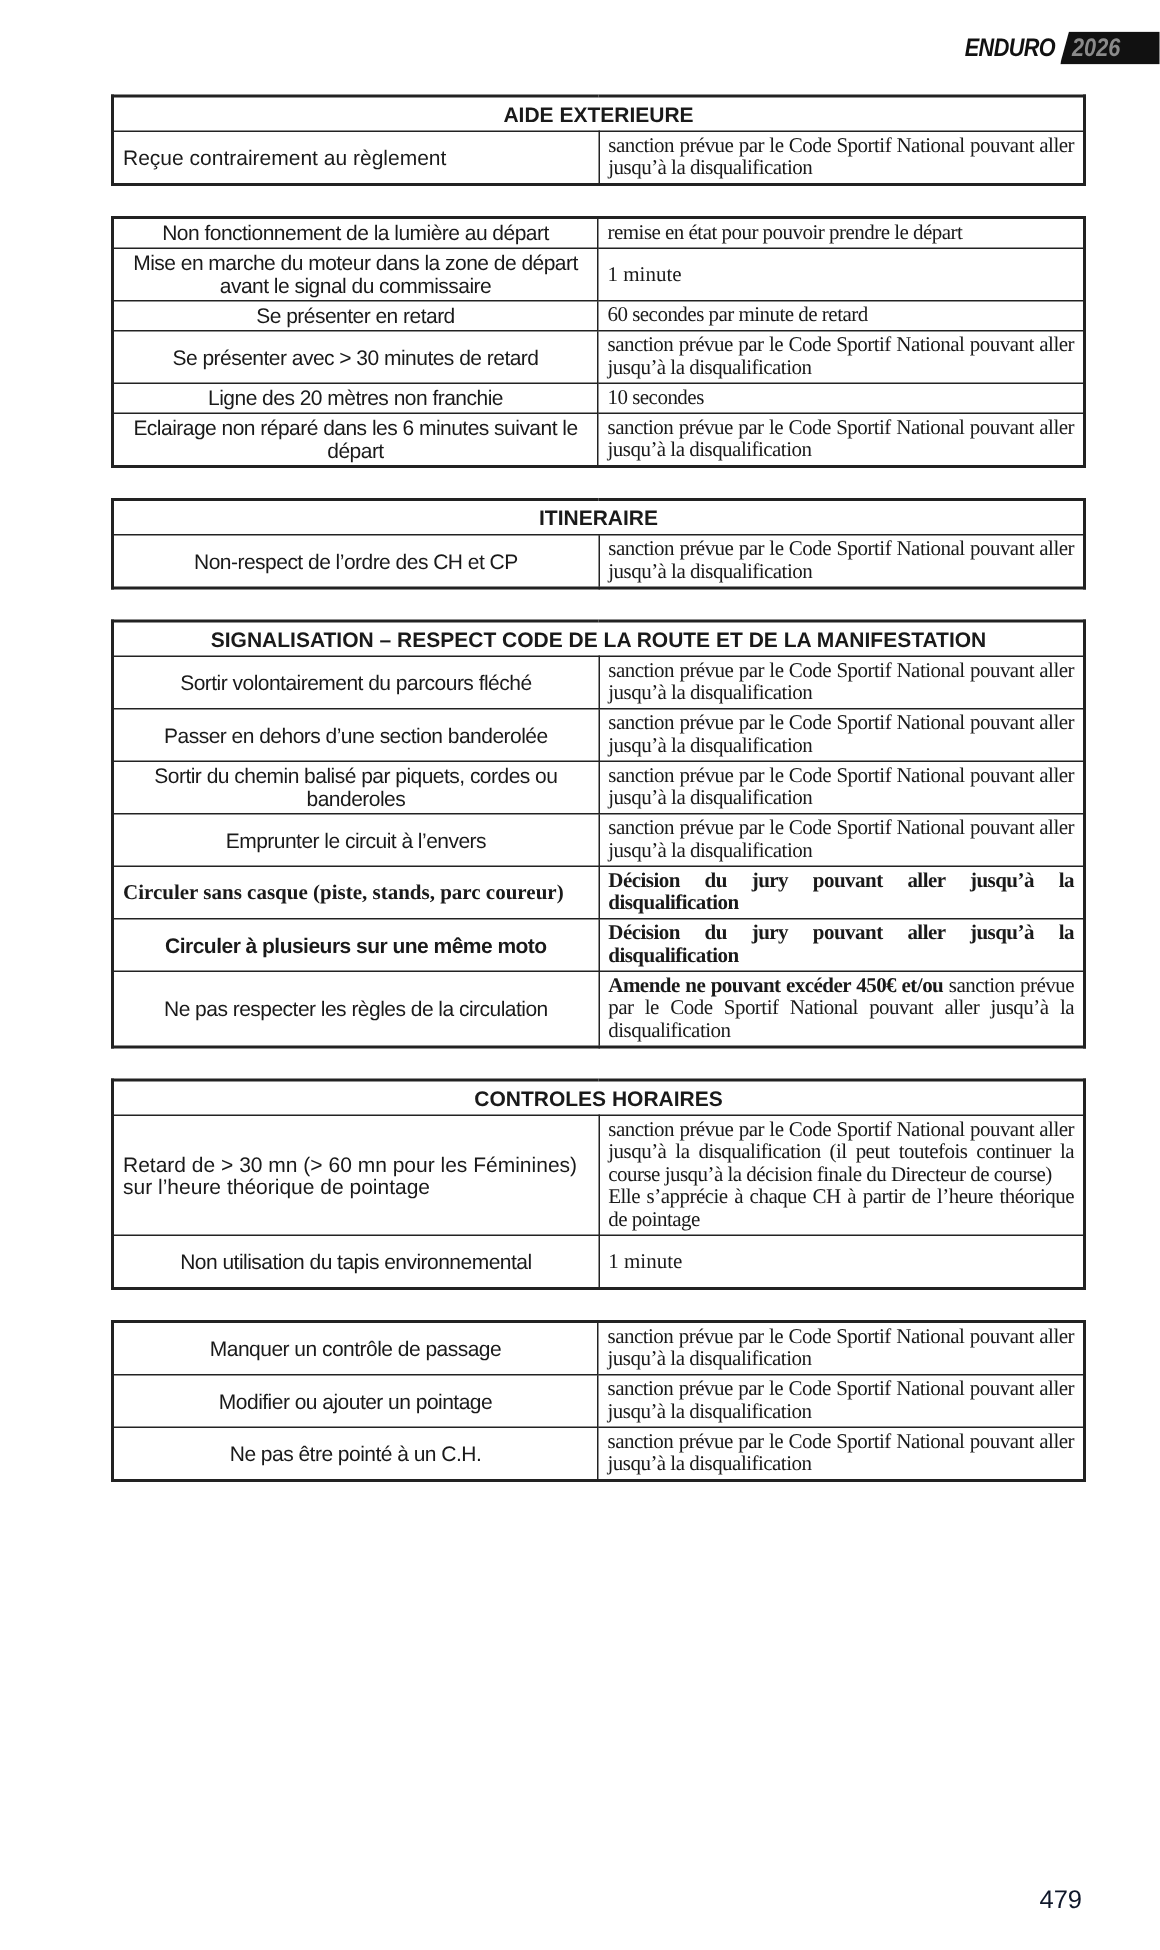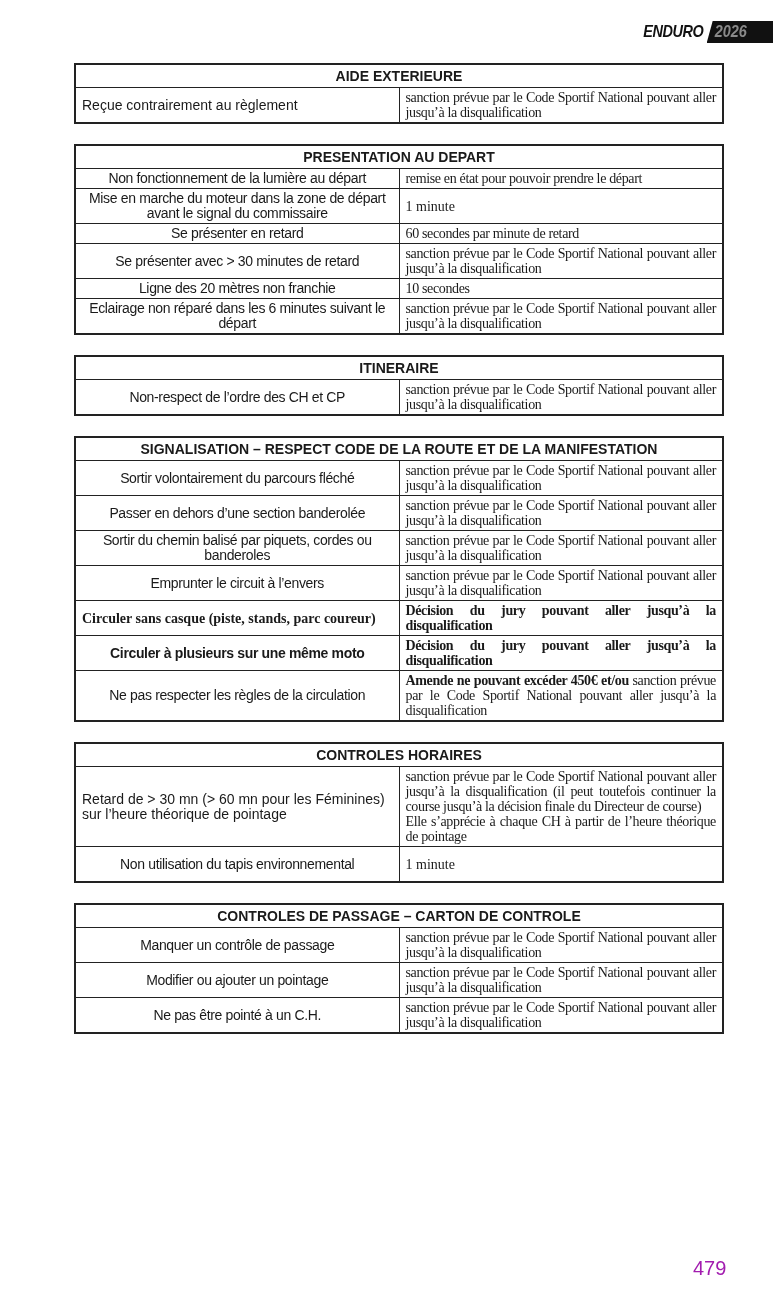--- a/index.html
+++ b/index.html
@@ -74,9 +74,6 @@
 
   <table class="rules">
     <tbody>
-        <tr>
-          <th colspan="2">PRESENTATION AU DEPART</th>
-        </tr>
     <tr class="single">
       <td class="infraction cond">Non fonctionnement de la lumière au départ</td>
       <td class="penalty cond">remise en état pour pouvoir prendre le départ</td>

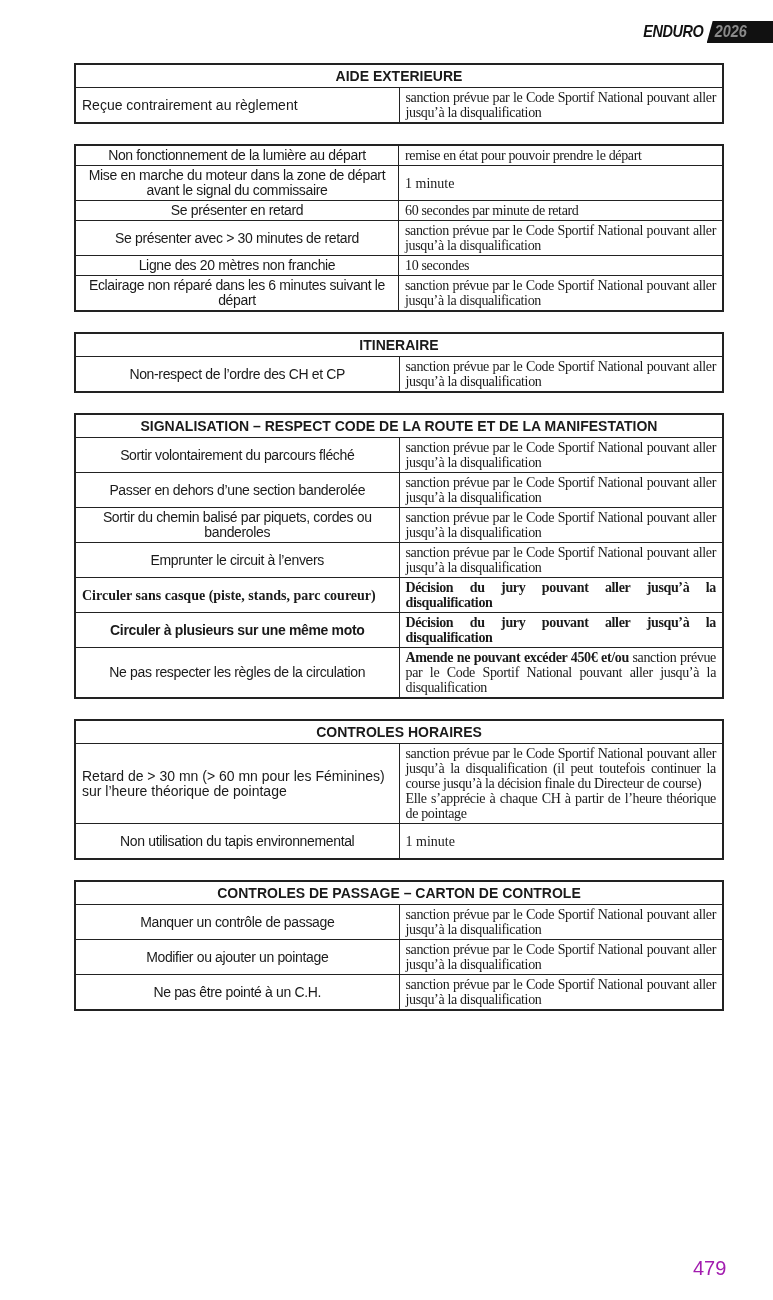--- a/index.html
+++ b/index.html
@@ -167,9 +167,6 @@
 
   <table class="rules">
     <tbody>
-        <tr>
-          <th colspan="2">CONTROLES DE PASSAGE – CARTON DE CONTROLE</th>
-        </tr>
     <tr>
       <td class="infraction cond">Manquer un contrôle de passage</td>
       <td class="penalty cond">sanction prévue par le Code Sportif National pouvant aller jusqu’à la disqualification</td>

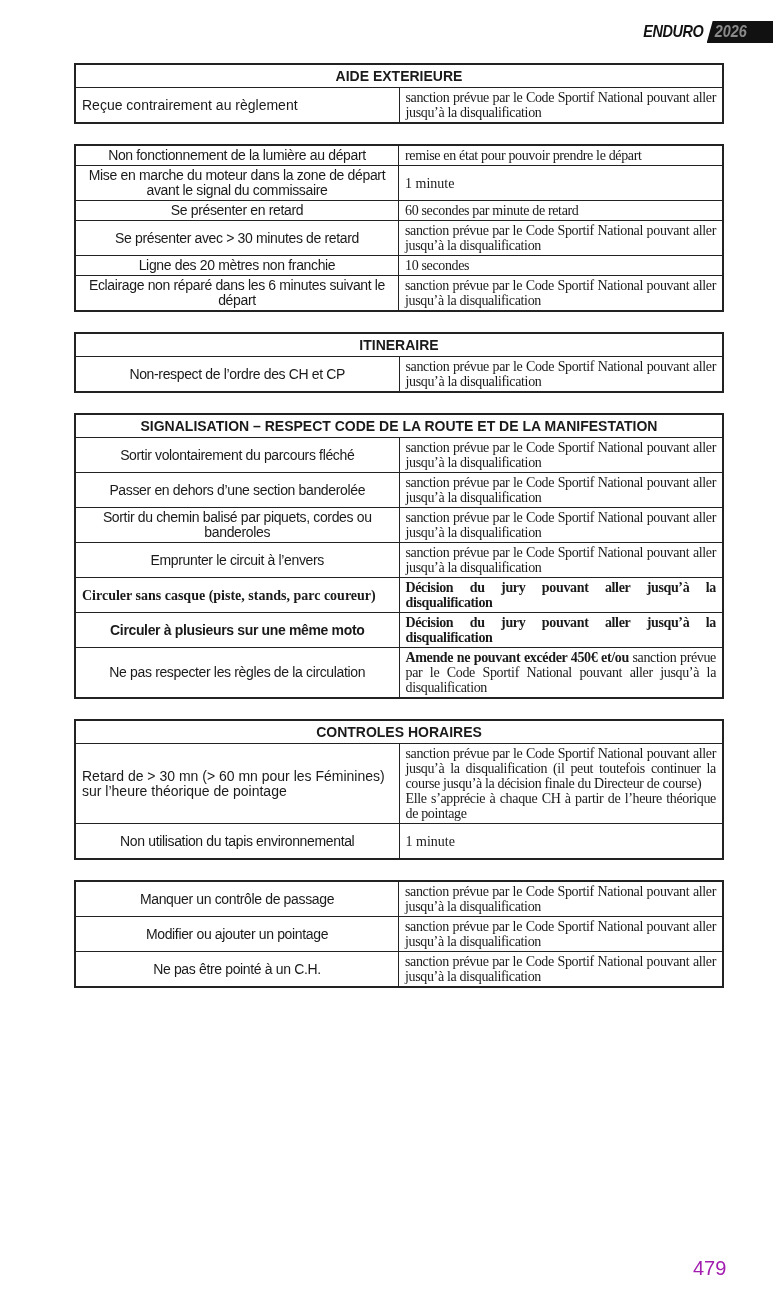--- a/index.html
+++ b/index.html
@@ -45,7 +45,7 @@
   .bold { font-weight: bold; }
   .single { height: 20px; }
   .page-number {
-    position: absolute; top: 1257px; left: 693px; font-size: 20px; color: #a21caf;
+    position: absolute; top: 1257px; left: 693px; font-size: 17px; color: #0f172a;
   }
 </style>
 </head>

